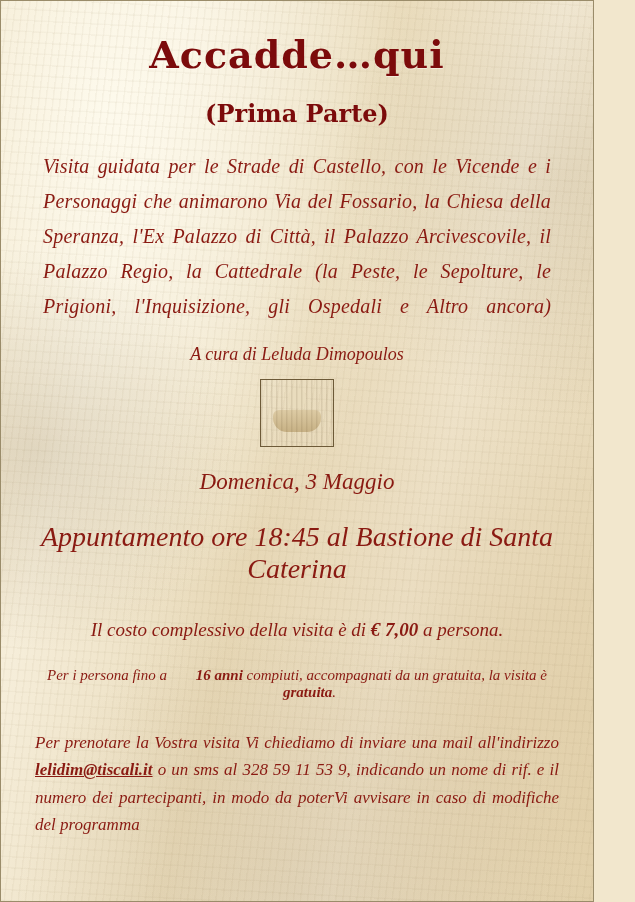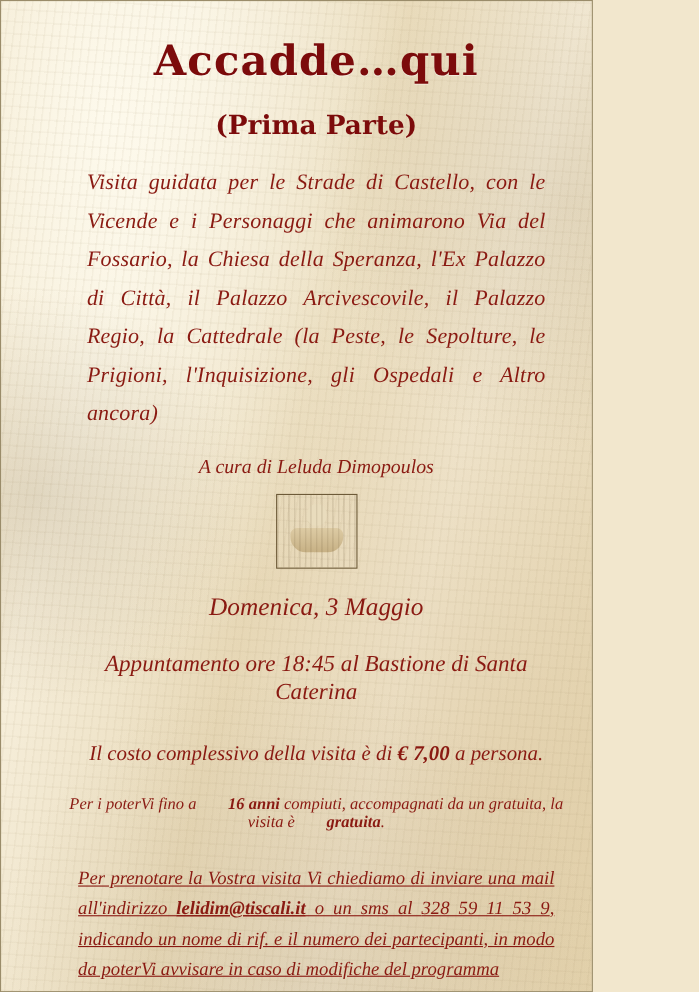--- a/index.html
+++ b/index.html
@@ -15,7 +15,7 @@
   }
   .poster {
     position: relative;
-    width: 539px;
+    width: 594px;
     height: 902px;
     box-sizing: border-box;
     border: 1px solid #9a8c6a;
@@ -24,7 +24,6 @@
       radial-gradient(ellipse at 85% 78%, rgba(214,190,146,0.45) 0%, rgba(214,190,146,0) 55%),
       linear-gradient(105deg, #efe3c6 0%, #f6eeda 22%, #e9dbbb 48%, #f4ebd6 68%, #e6d7b3 100%);
     overflow: hidden;
-    padding-left: 36px;
   }
   
   .poster:before {

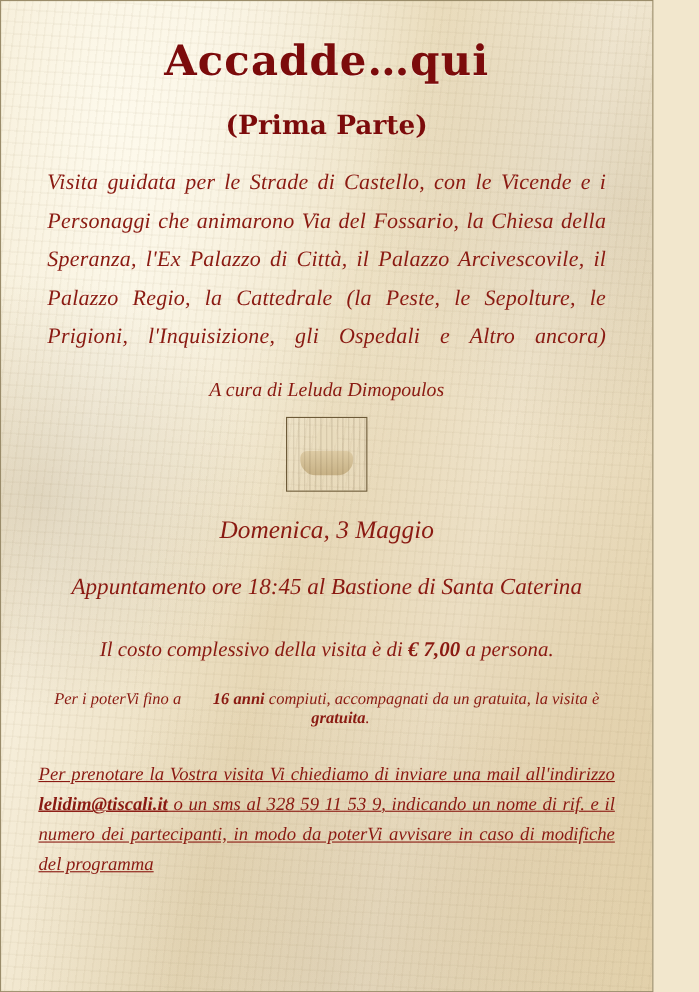--- a/index.html
+++ b/index.html
@@ -147,7 +147,7 @@
   .meet-line {
     font-family: "Liberation Serif", serif;
     font-style: italic;
-    font-size: 21px;
+    font-size: 28px;
     color: #8a1a12;
     margin: 0 0 34px 0;
     text-align: center;

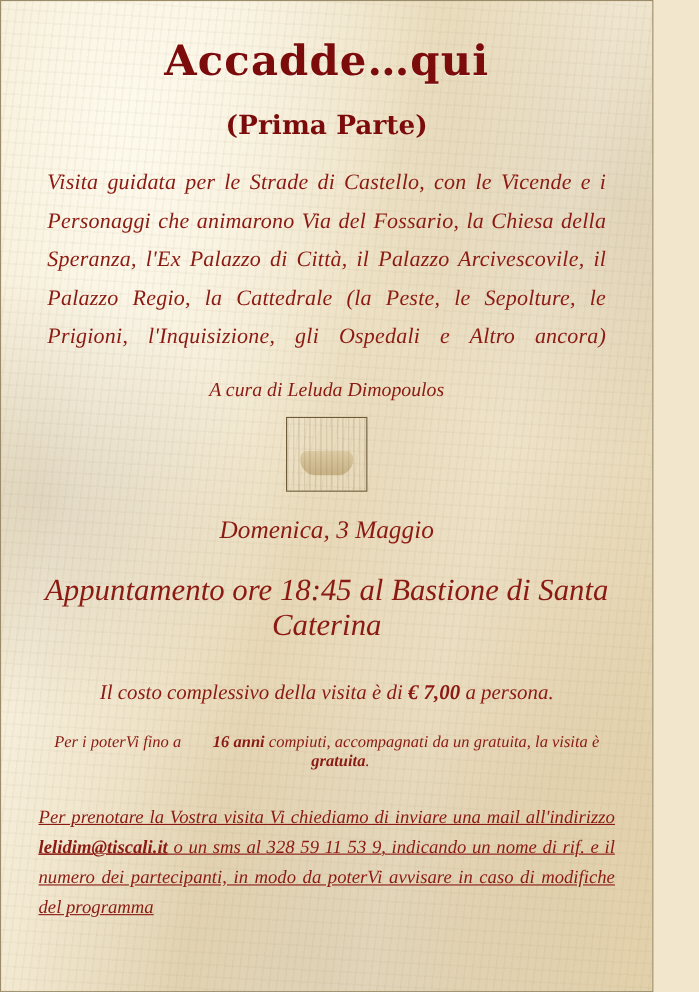--- a/index.html
+++ b/index.html
@@ -224,7 +224,7 @@
     </div>
 
     <div class="kids-line">
-      <span>Per i poterVi fino a </span><b>16 anni</b><span> compiuti, accompagnati da un gratuita, la visita è </span><b>gratuita</b><span>.</span>
+      <span>Per i persona fino a </span><b>16 anni</b><span> compiuti, accompagnati da un gratuita, la visita è </span><b>gratuita</b><span>.</span>
     </div>
 
     <div class="booking">

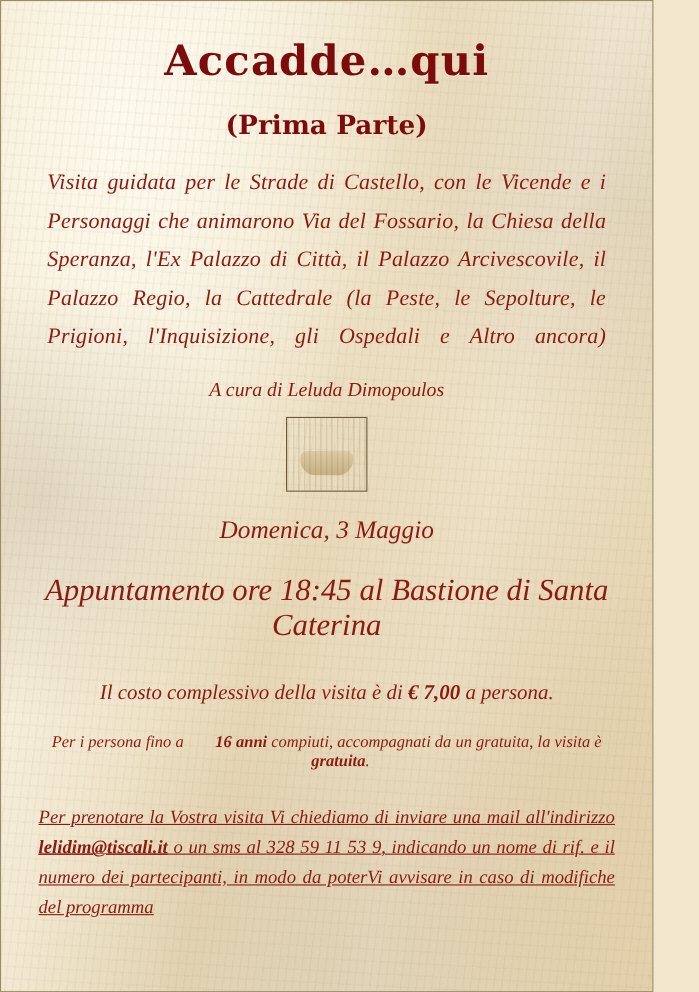--- a/index.html
+++ b/index.html
@@ -183,7 +183,6 @@
     color: #8a1a12;
     text-align: justify;
     margin: 0 8px 0 8px;
-    text-decoration: underline;
   }
   .booking .email {
     font-weight: bold;

